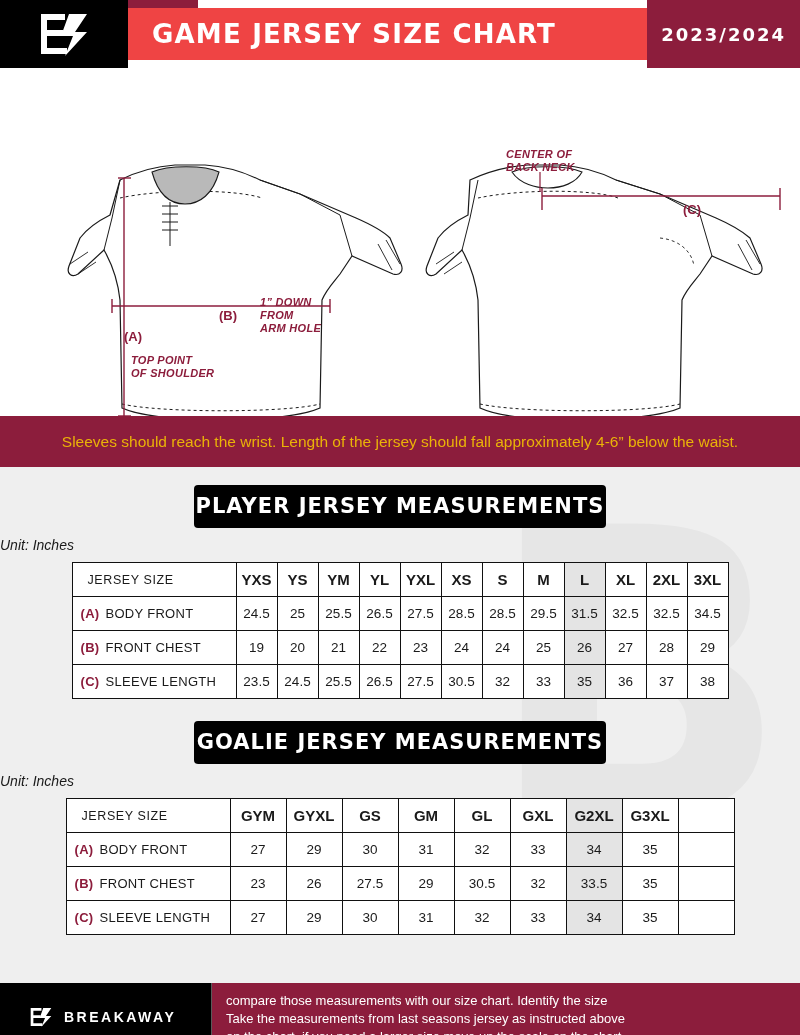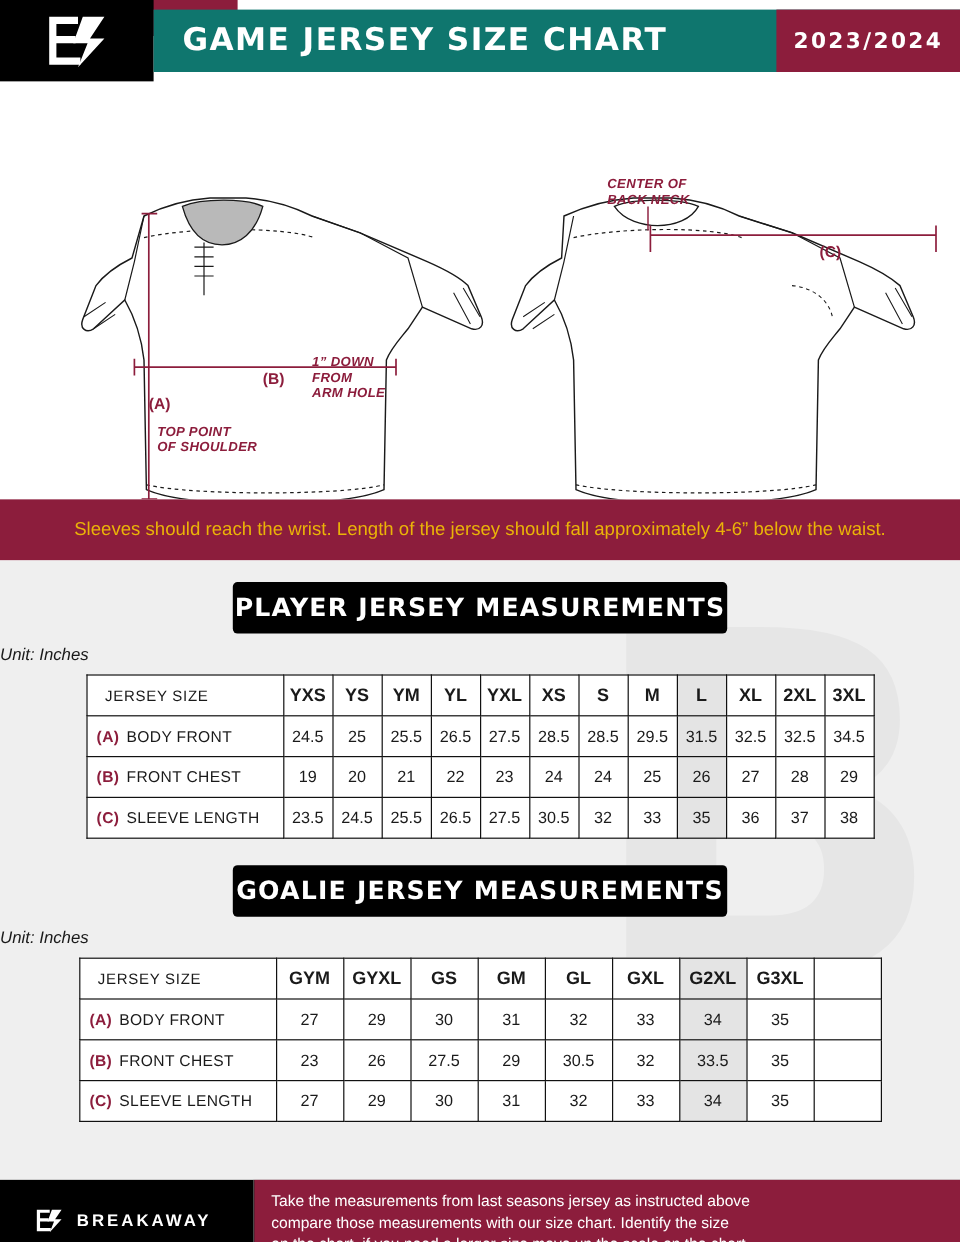--- a/index.html
+++ b/index.html
@@ -37,7 +37,7 @@
     position: absolute;
     left: 128px; top: 8px;
     right: 0; height: 52px;
-    background: #0f766e;
+    background: #ef4444;
     display: flex;
     align-items: center;
     justify-content: space-between;

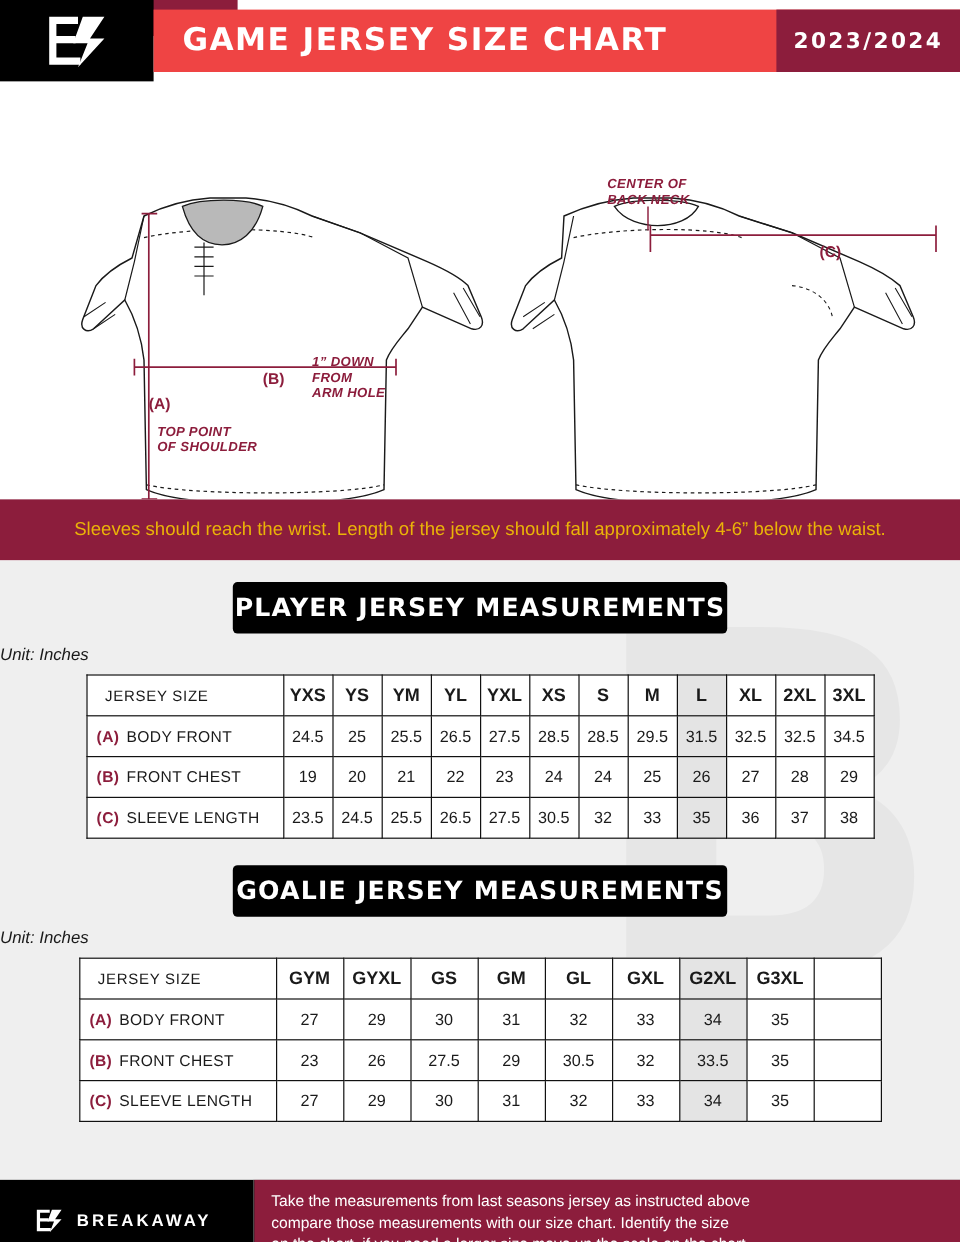--- a/index.html
+++ b/index.html
@@ -53,7 +53,7 @@
   .season-box {
     background: #8c1d3c;
     color: #ffffff;
-    height: 52px;
+    height: 68px;
     display: flex;
     align-items: center;
     padding: 0 14px;

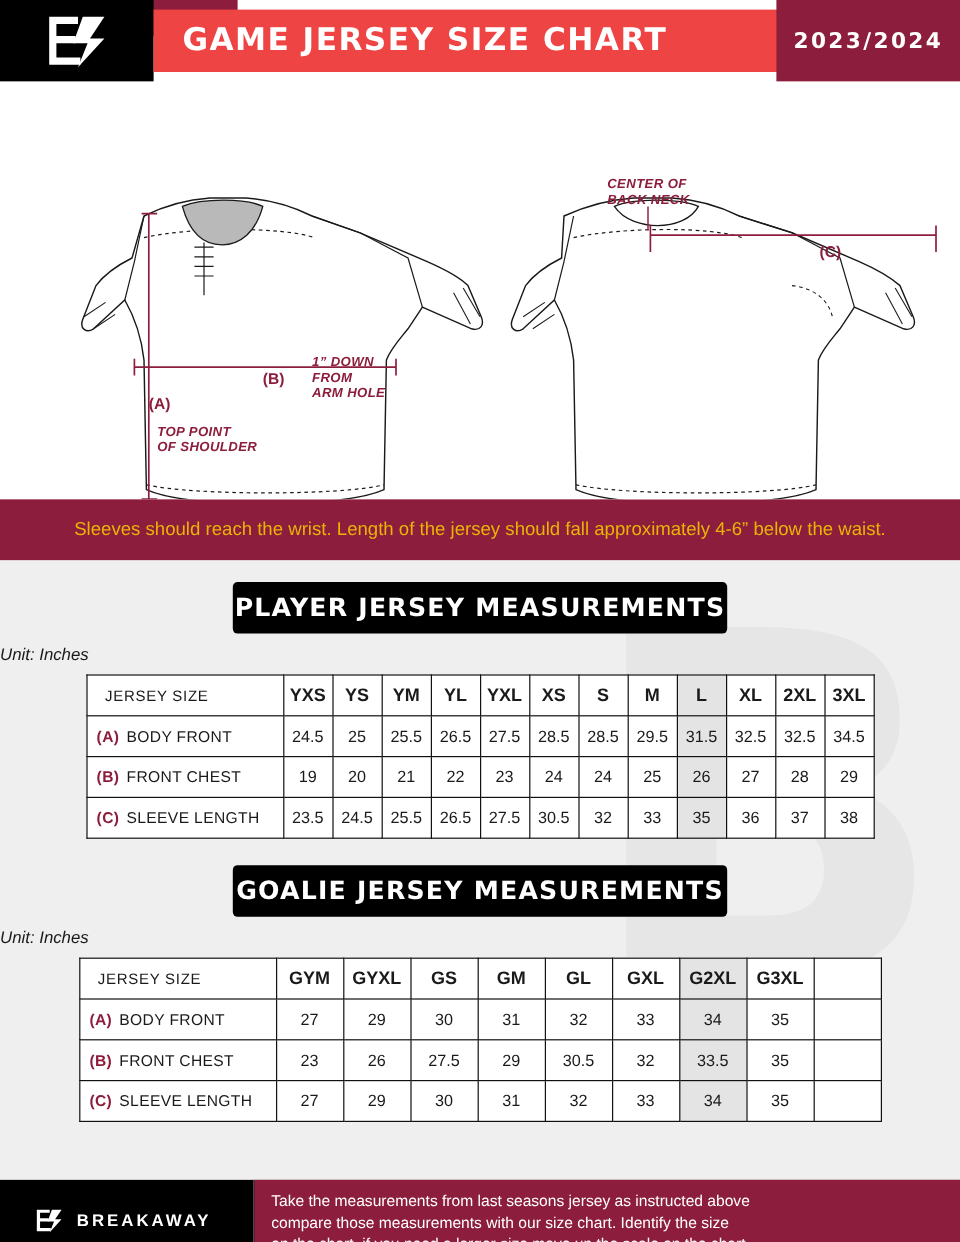--- a/index.html
+++ b/index.html
@@ -442,8 +442,8 @@
     <div class="footer-brand-text">BREAKAWAY</div>
   </div>
   <div class="footer-note">
+    <div>compare those measurements  with our size chart. Identify the size</div>
     <div>Take the measurements from last seasons jersey as instructed above</div>
-    <div>compare those measurements  with our size chart. Identify the size</div>
     <div>on the chart, if you need a larger size move up the scale on the chart</div>
   </div>
 </div>

